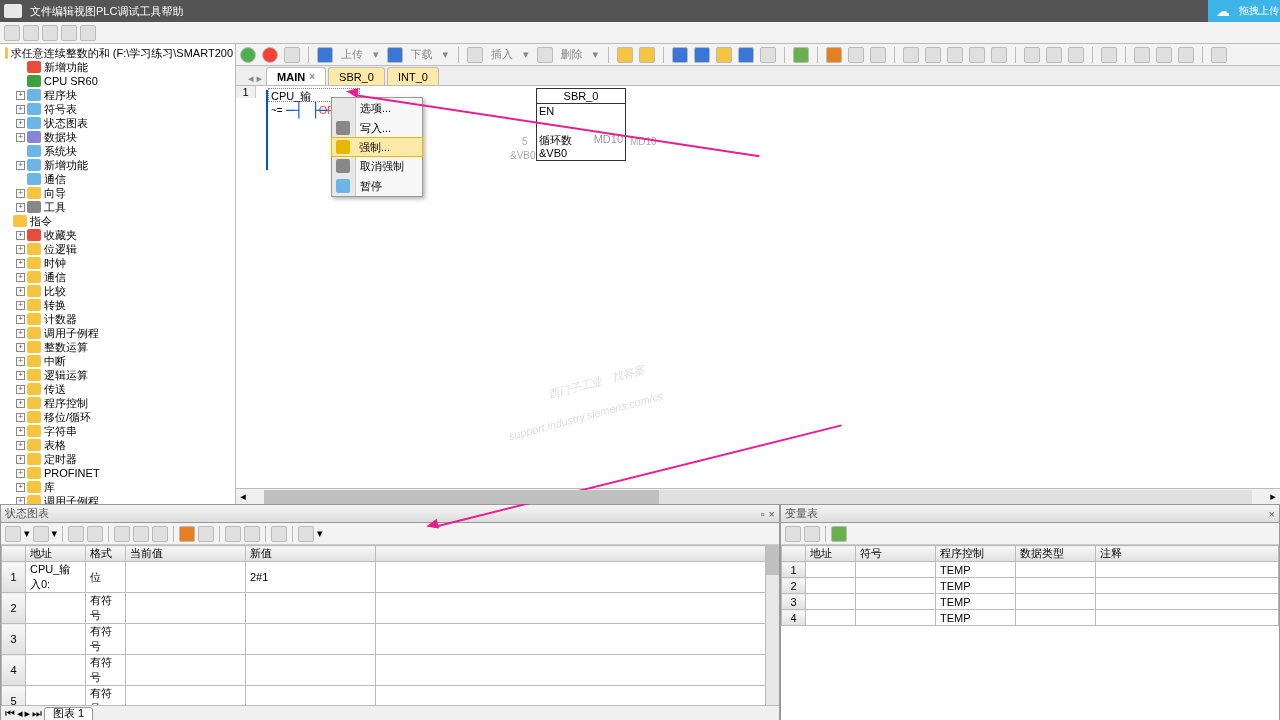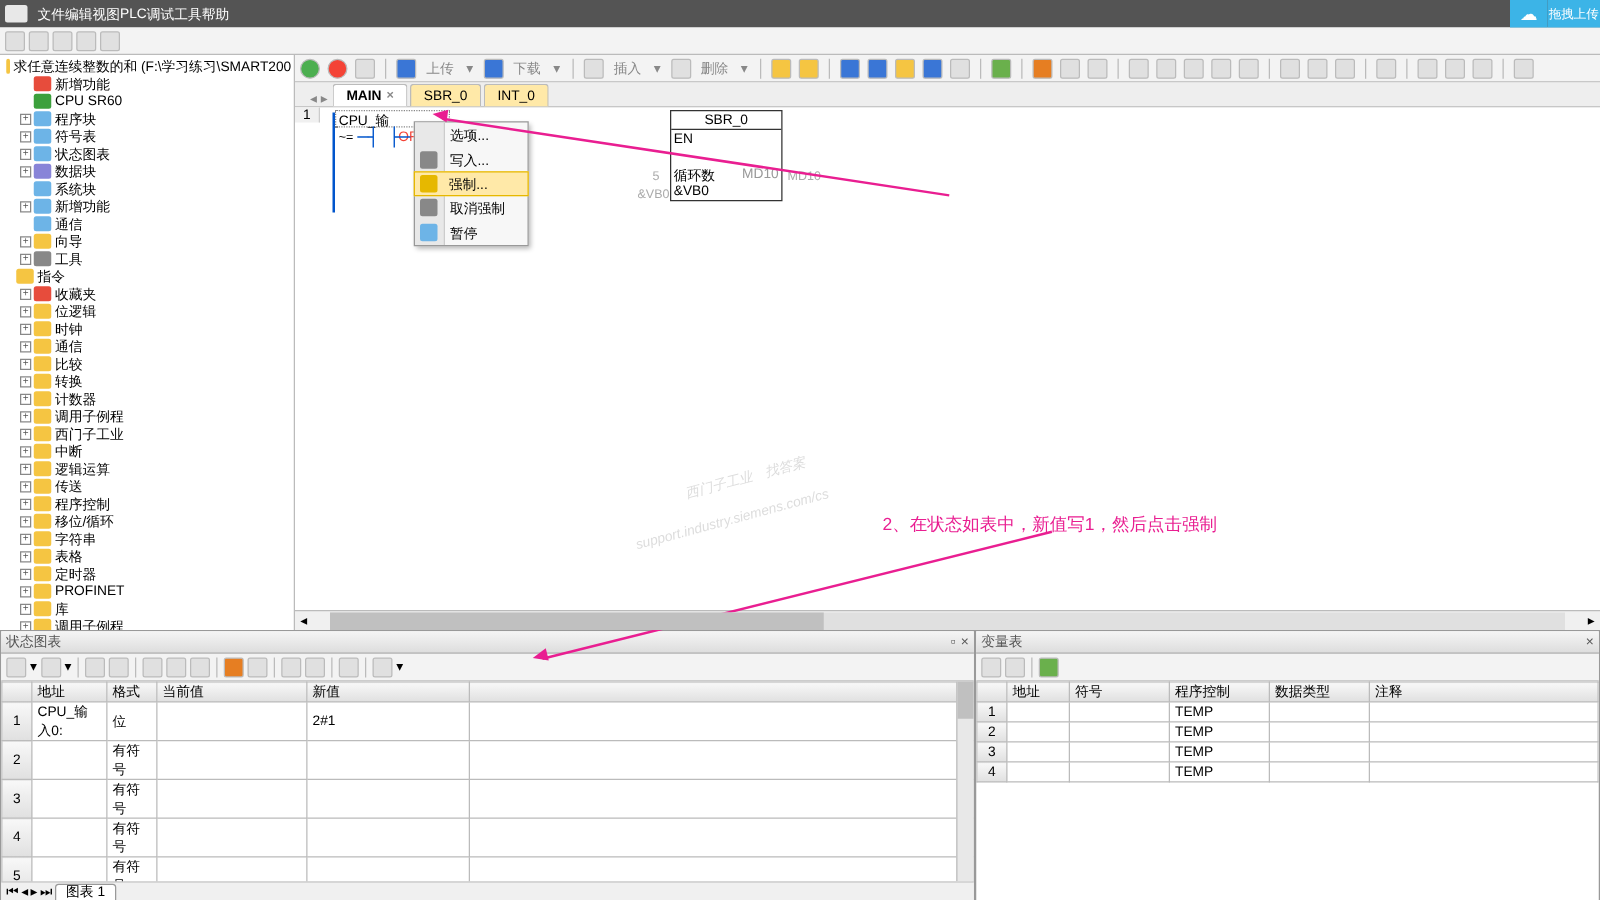--- a/index.html
+++ b/index.html
@@ -238,7 +238,7 @@
           <span class="indent" style="width:14px"></span>
           <span class="exp">+</span>
           <span class="ticon ic-folder"></span>
-          <span>西门子工业</span>
+          <span>整数运算</span>
         </div>
       <div class="tree-item">
           <span class="indent" style="width:14px"></span>

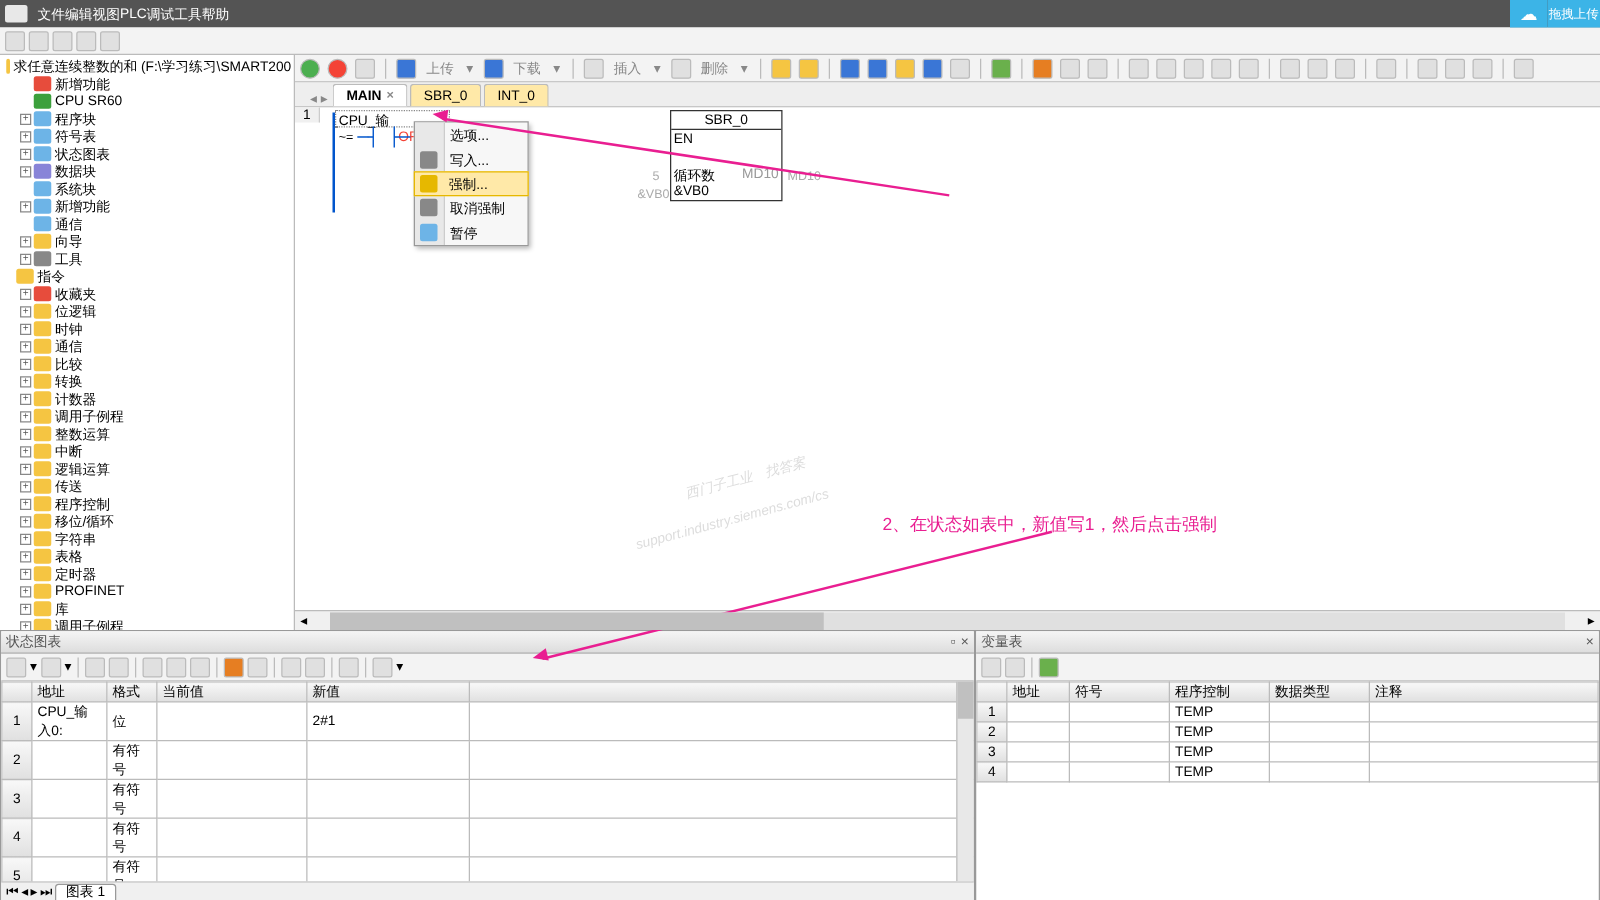--- a/index.html
+++ b/index.html
@@ -429,7 +429,6 @@
 
       <div class="arrow-line" style="left:198px;top:440px;width:420px;transform:rotate(-14deg)"></div>
       <div class="arrow-head" style="left:190px;top:434px;transform:rotate(-14deg)"></div>
-      <div class="annotation" style="left:470px;top:325px">2、在状态如表中，新值写1，然后点击强制</div>
 
       <div class="watermark" style="left:310px;top:280px"><span>西门子工业　找答案</span></div>
       <div class="watermark" style="left:270px;top:320px;font-size:16px"><span>support.industry.siemens.com/cs</span></div>

